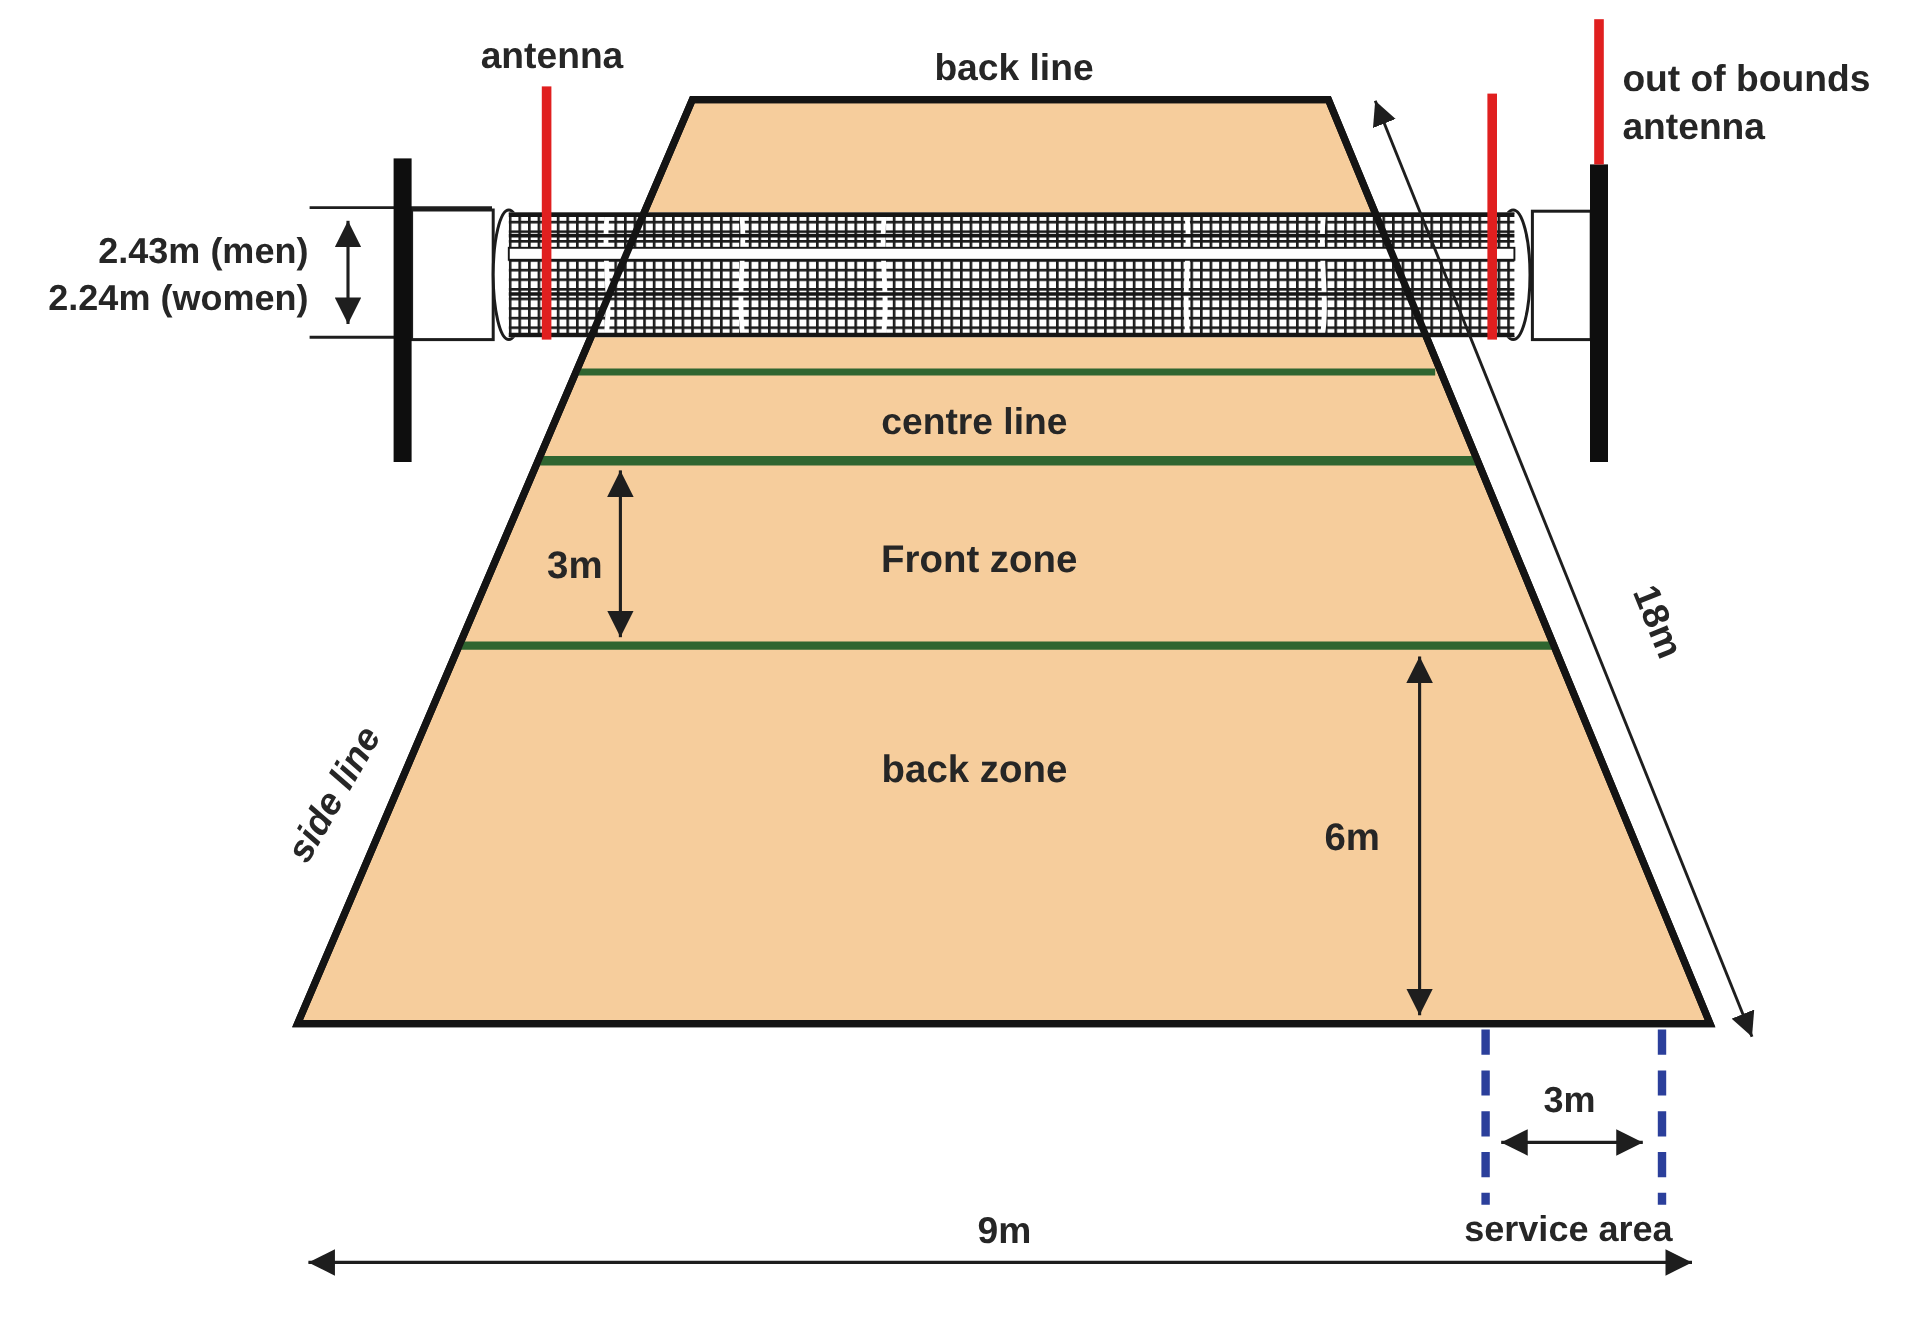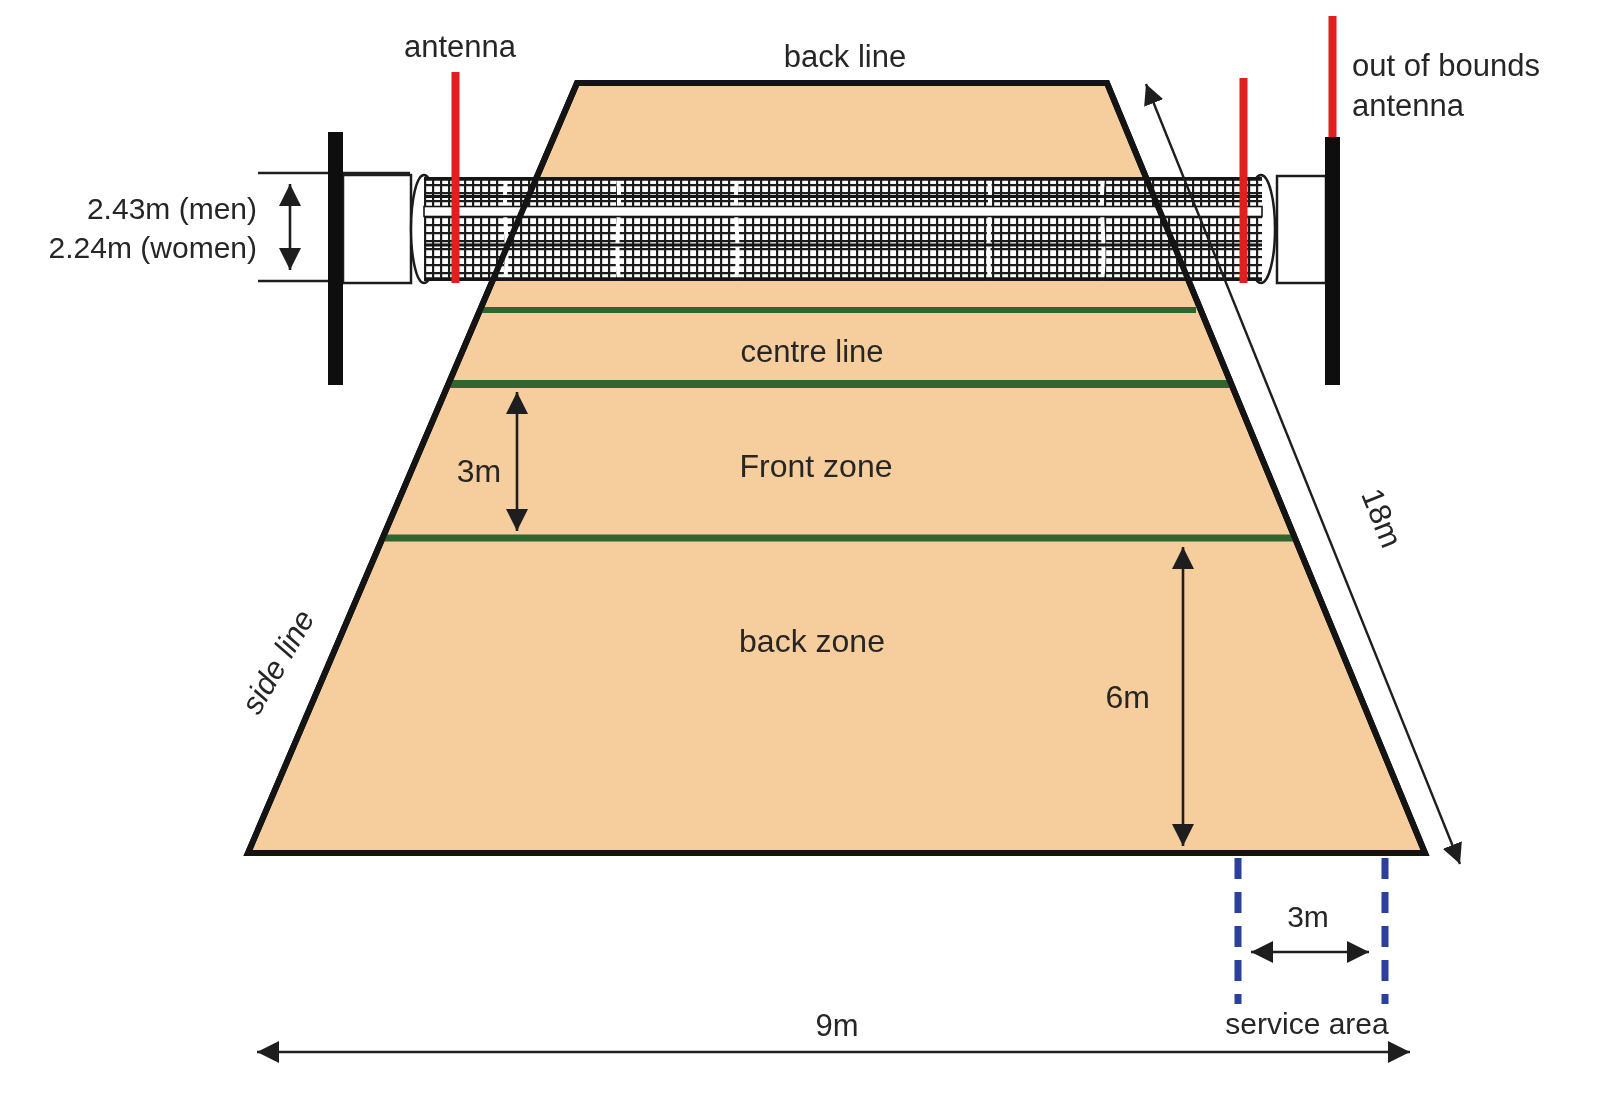--- a/index.html
+++ b/index.html
@@ -3,7 +3,7 @@
 <meta charset="utf-8">
 <style>
   html,body{margin:0;padding:0;background:#ffffff;}
-  .stage{position:relative;width:1608px;height:1101px;background:#ffffff;overflow:hidden;}
+  .stage{position:relative;width:1608px;height:1101px;background:#ffffff;overflow:hidden;font-weight:bold;}
   svg{display:block;}
   text{font-family:"Liberation Sans","DejaVu Sans",sans-serif;fill:#262626;}
   .lbl{font-size:31px;}

